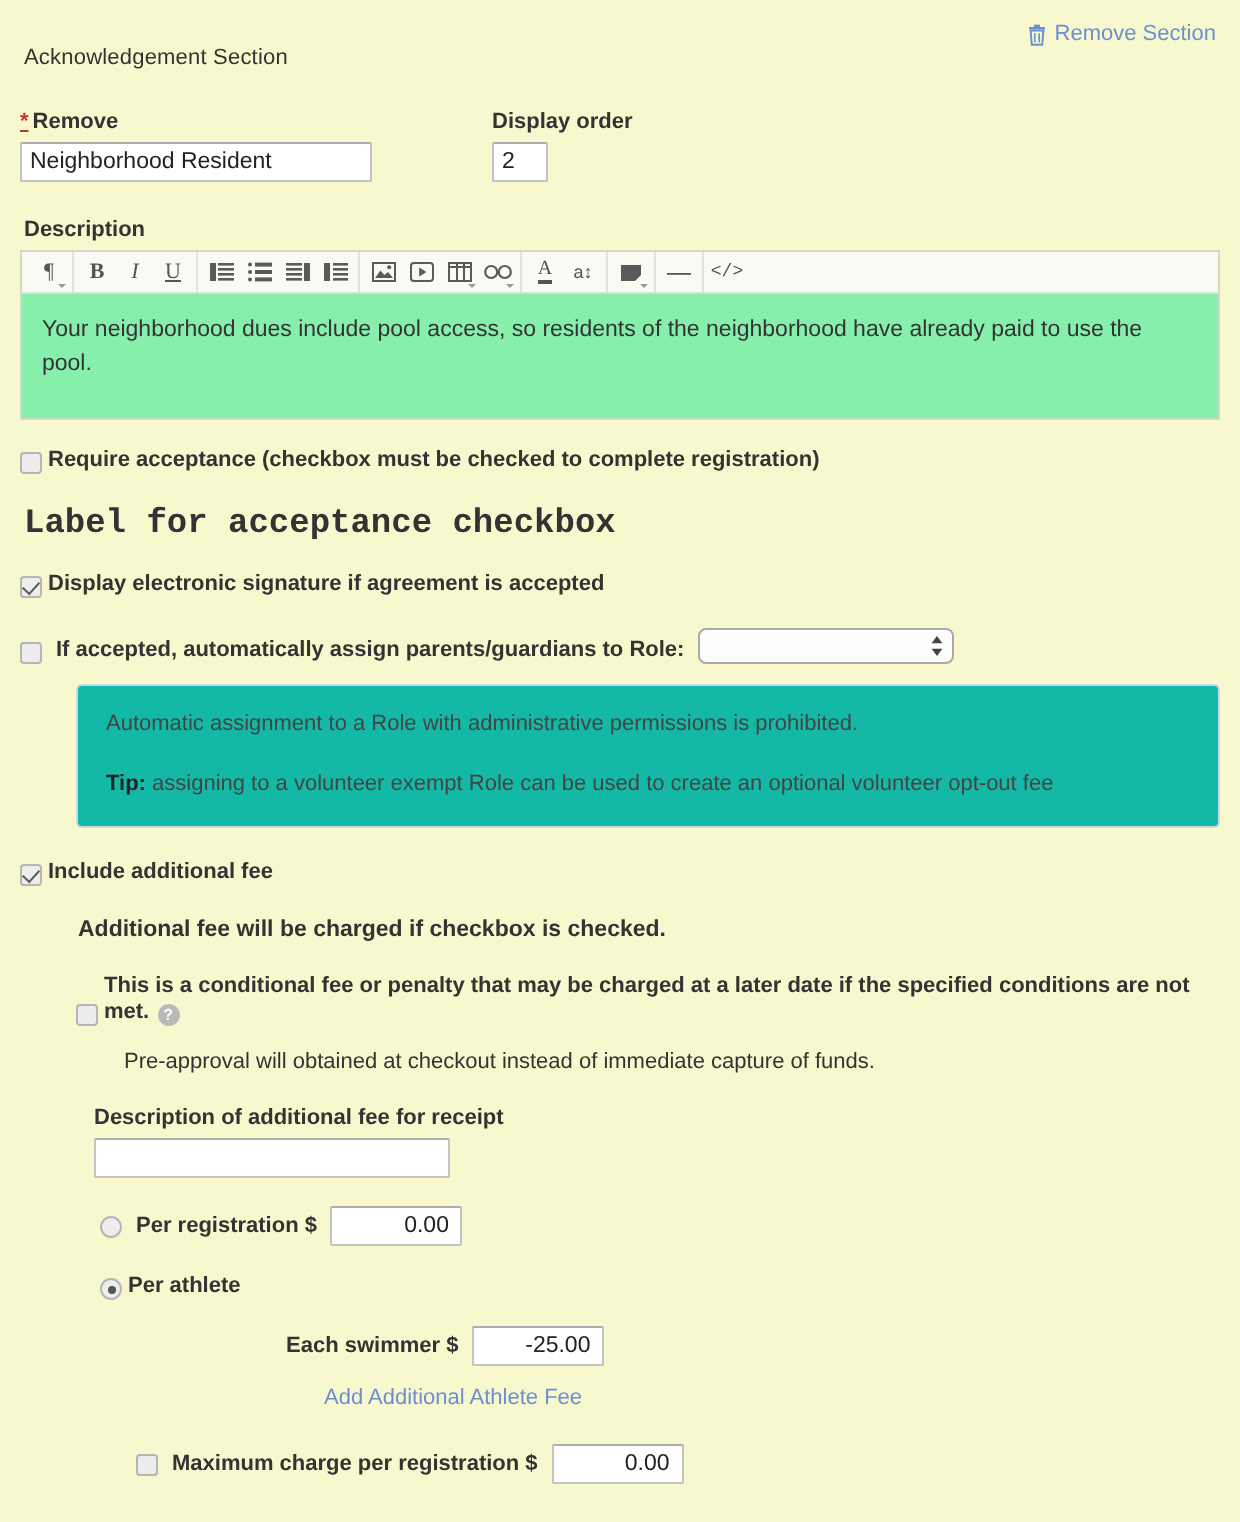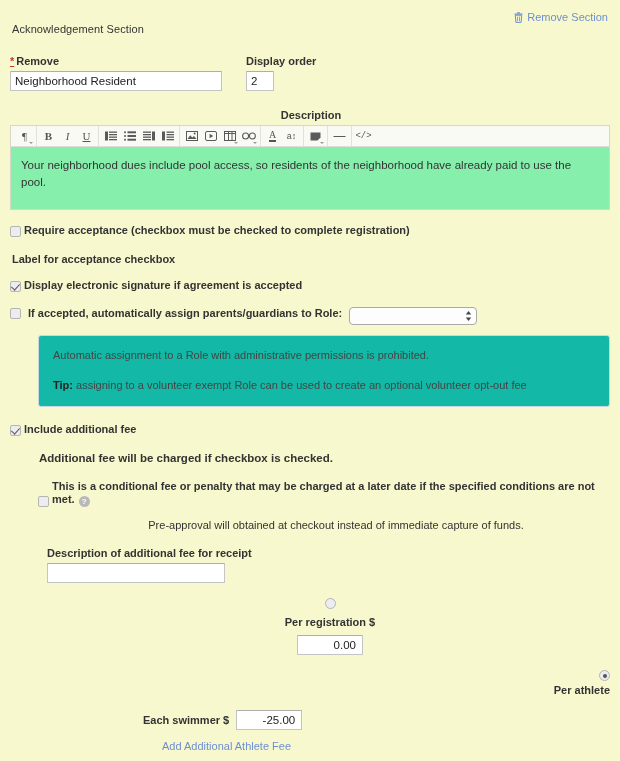--- a/index.html
+++ b/index.html
@@ -86,7 +86,7 @@
   }
   .col-title { width: 222px; }
   .col-order { margin-left: 14px; }
-  .inp-title { width: 212px; }
+  .inp-title { width: 176px; }
   .inp-order { width: 28px; }
 
   

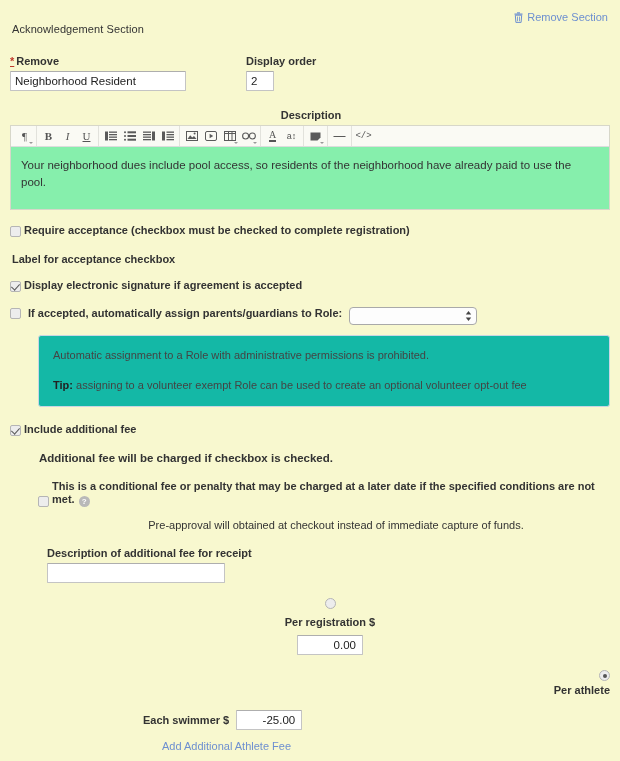--- a/index.html
+++ b/index.html
@@ -95,7 +95,6 @@
     font-size: 11px;
     margin: 18px 0 4px 2px;
     color: #333;
-    text-align: center;
   }
   .editor {
     border: 1px solid #d7d7c9;

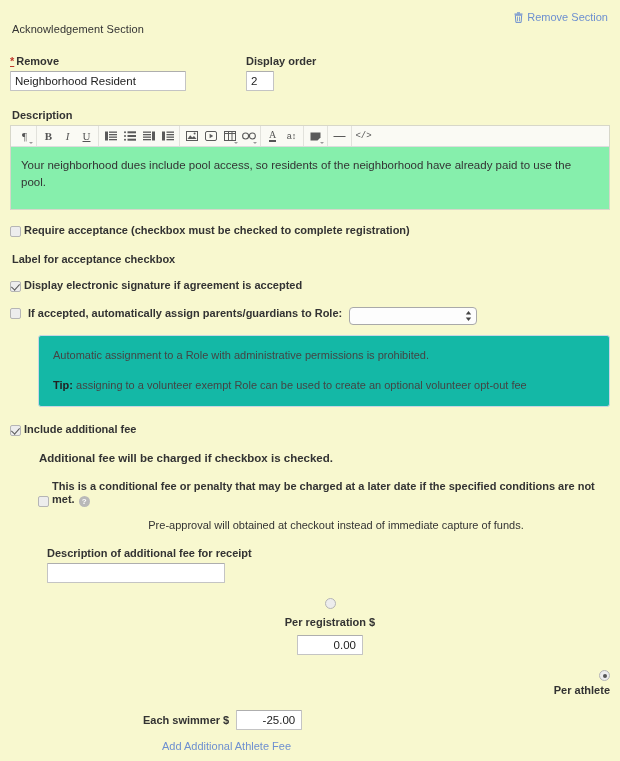--- a/index.html
+++ b/index.html
@@ -200,9 +200,10 @@
 
   .label-accept {
     font-weight: bold;
-    font-size: 11px;
+    font-size: 17px;
     margin: 16px 0 5px 2px;
     color: #333;
+    font-family: Liberation Mono, monospace;
   }
   .inp-accept { width: 560px; }
 

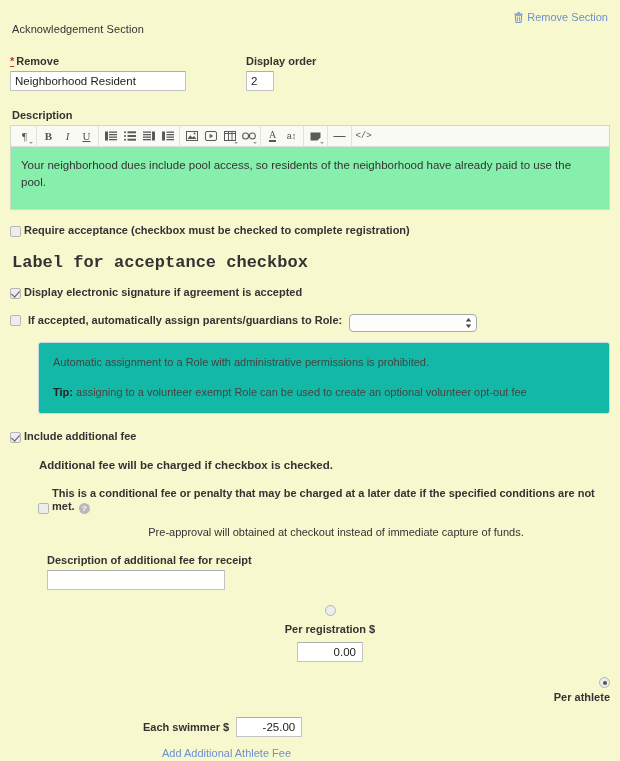--- a/index.html
+++ b/index.html
@@ -209,7 +209,7 @@
 
   .role-row {
     display: flex;
-    align-items: flex-start;
+    align-items: flex-end;
     gap: 7px;
     margin-top: 15px;
   }

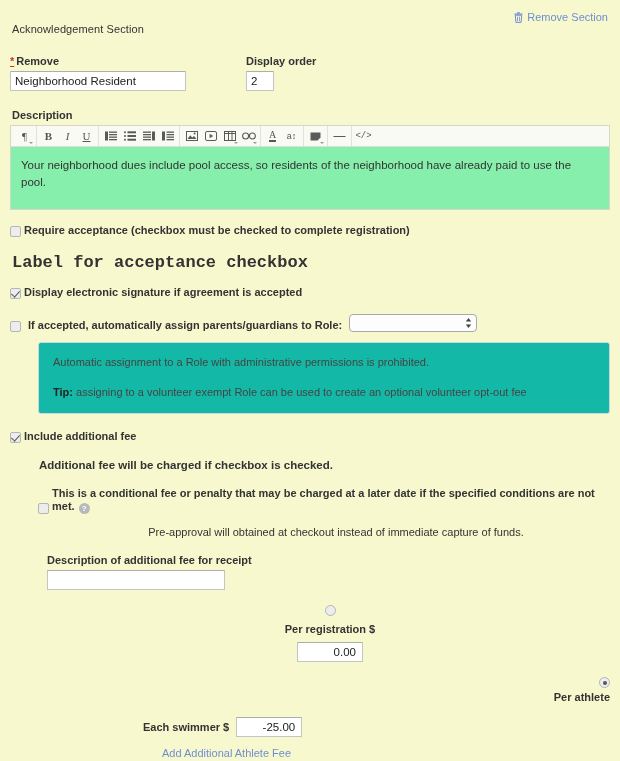--- a/index.html
+++ b/index.html
@@ -282,7 +282,6 @@
     font-size: 11px;
     color: #333;
     margin: 12px 0 0 52px;
-    text-align: center;
   }
   .recept-label {
     font-weight: bold;

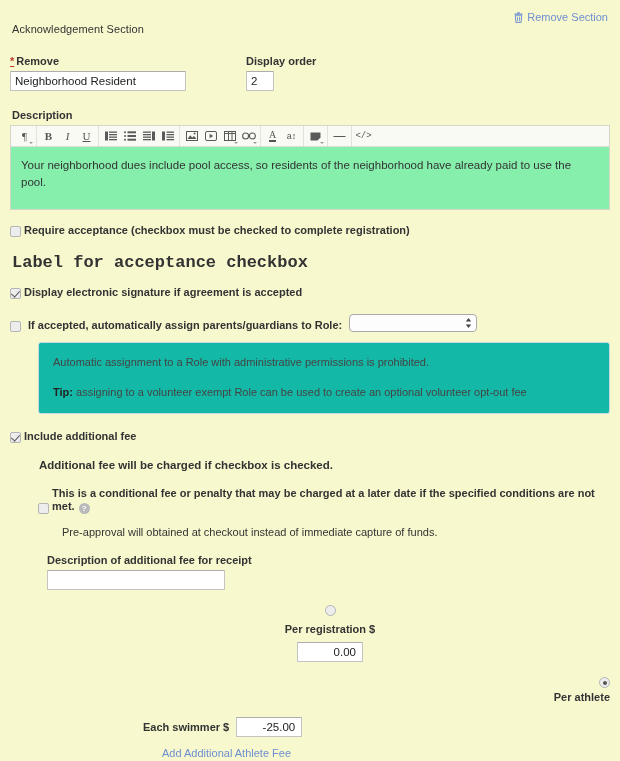--- a/index.html
+++ b/index.html
@@ -262,7 +262,7 @@
     margin: 16px 0 0 29px;
   }
   .indent1 { margin-left: 28px; }
-  .indent2 { margin-left: 40px; flex-direction: column; }
+  .indent2 { margin-left: 40px; }
 
   .help-icon {
     display: inline-block;

